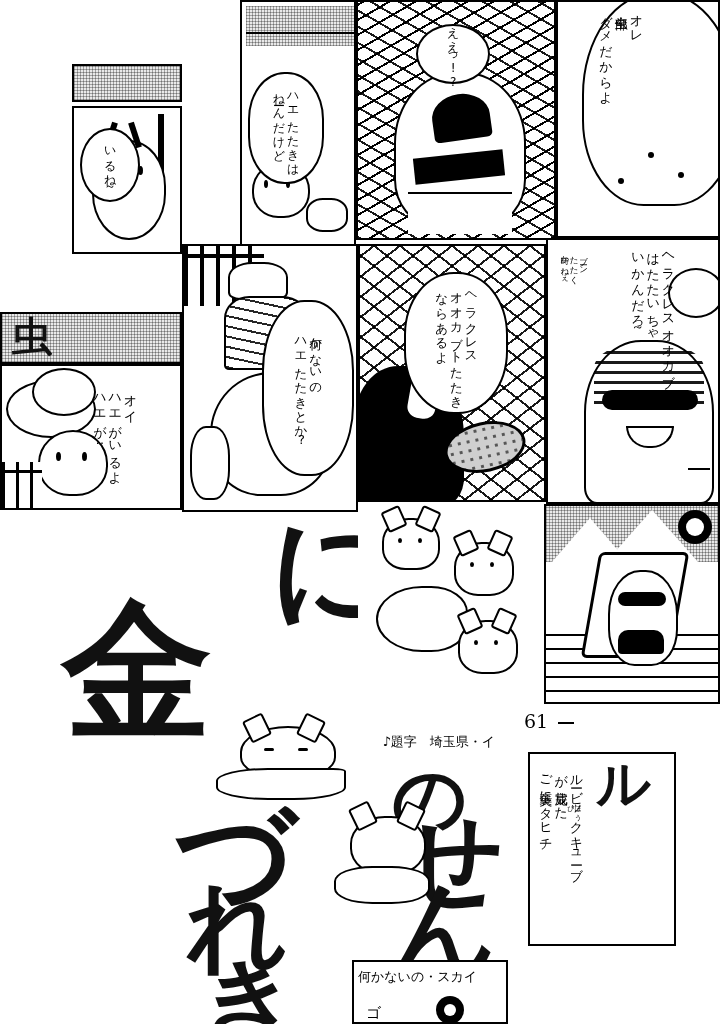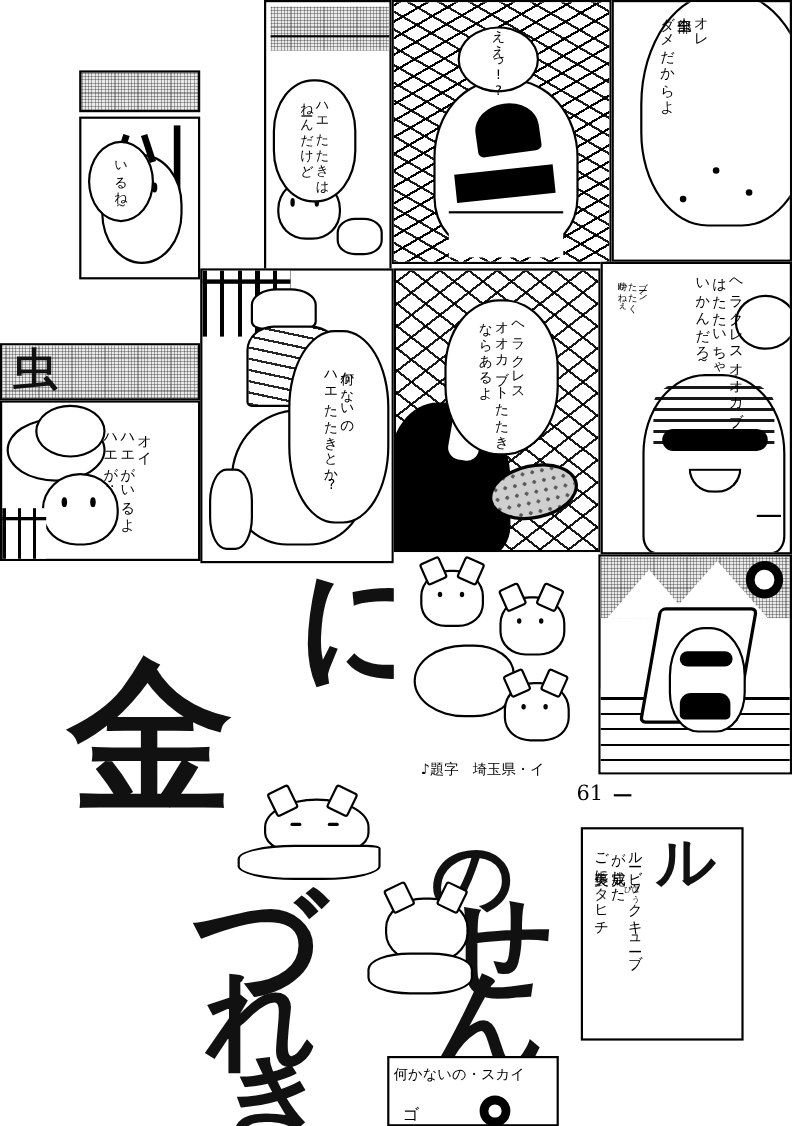--- a/index.html
+++ b/index.html
@@ -272,7 +272,7 @@
     <div style="position:absolute; right:14px; top:12px; width:18px; height:18px; background:#fff; border-radius:50%;"></div>
   </div>
 
-  <div class="caption-h" style="left:366px; top:676px;text-align:right;">
+  <div class="caption-h" style="left:366px; top:718px;text-align:right;">
     <span>♪</span><span>題字　埼玉県・イ</span>
   </div>
   <div class="pagenum" style="left:524px; top:710px;">61</div>

